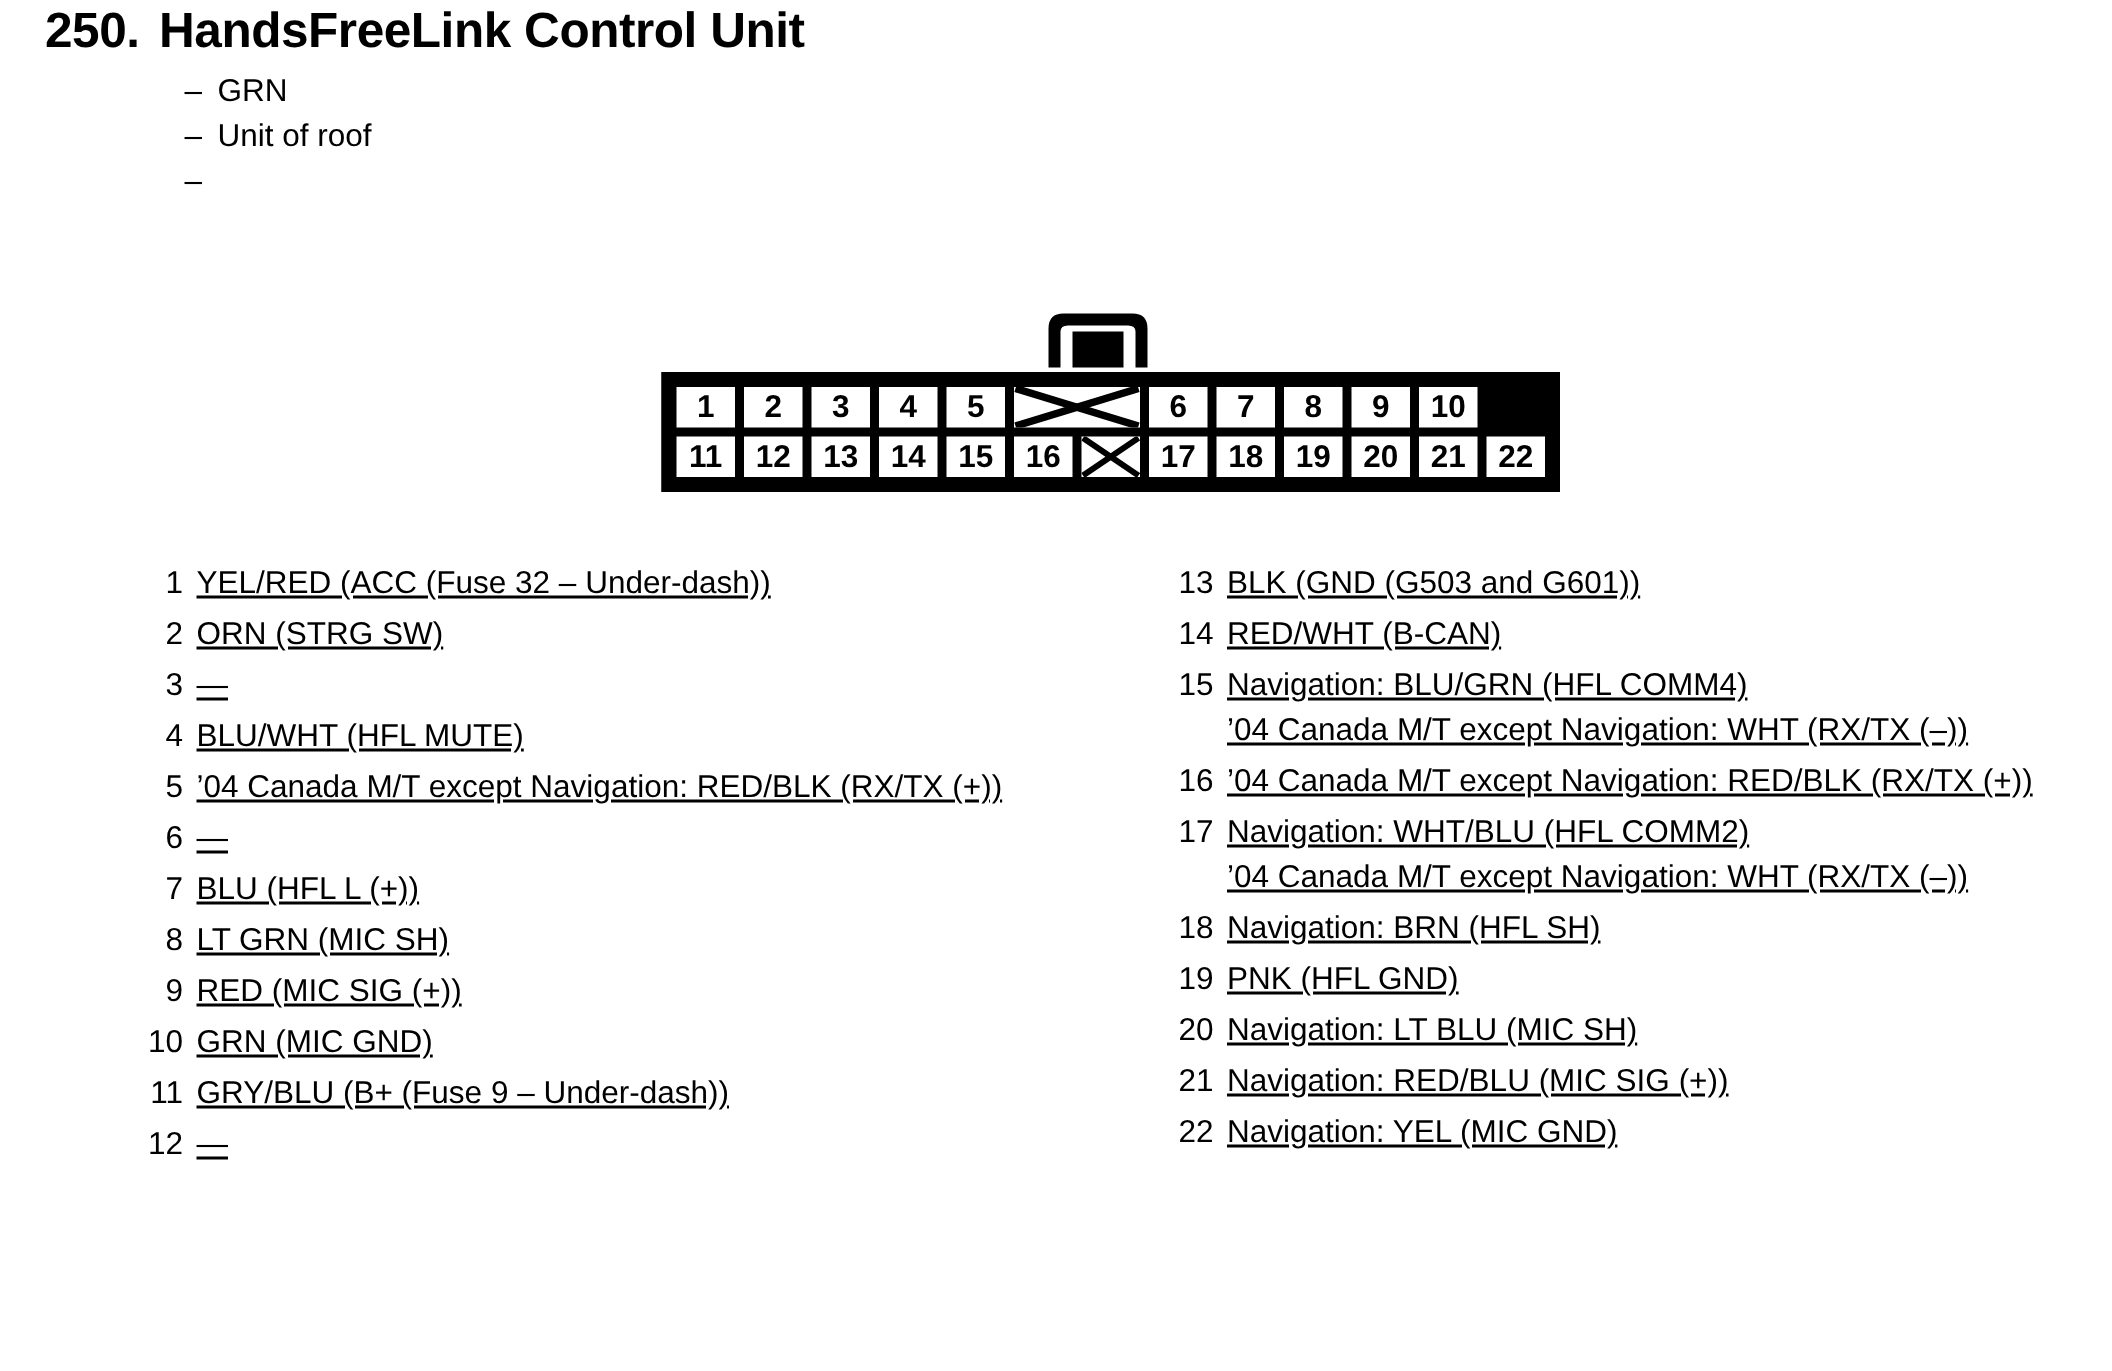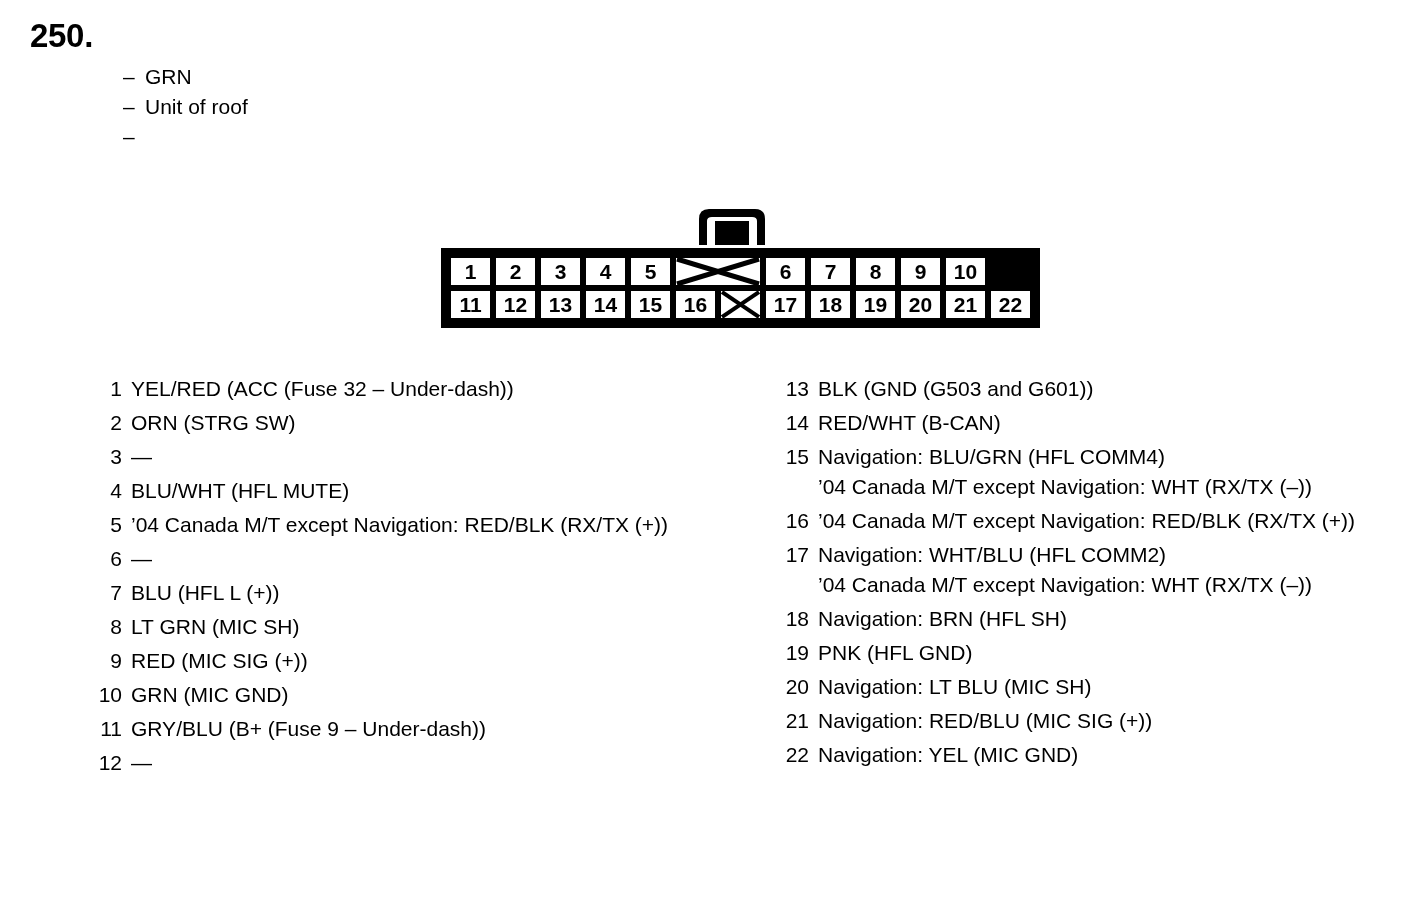--- a/index.html
+++ b/index.html
@@ -20,7 +20,7 @@
   #header {
     position: absolute;
     left: 30px;
-    top: 16px;
+    top: 0;
     width: 1340px;
   }
   #title-row {

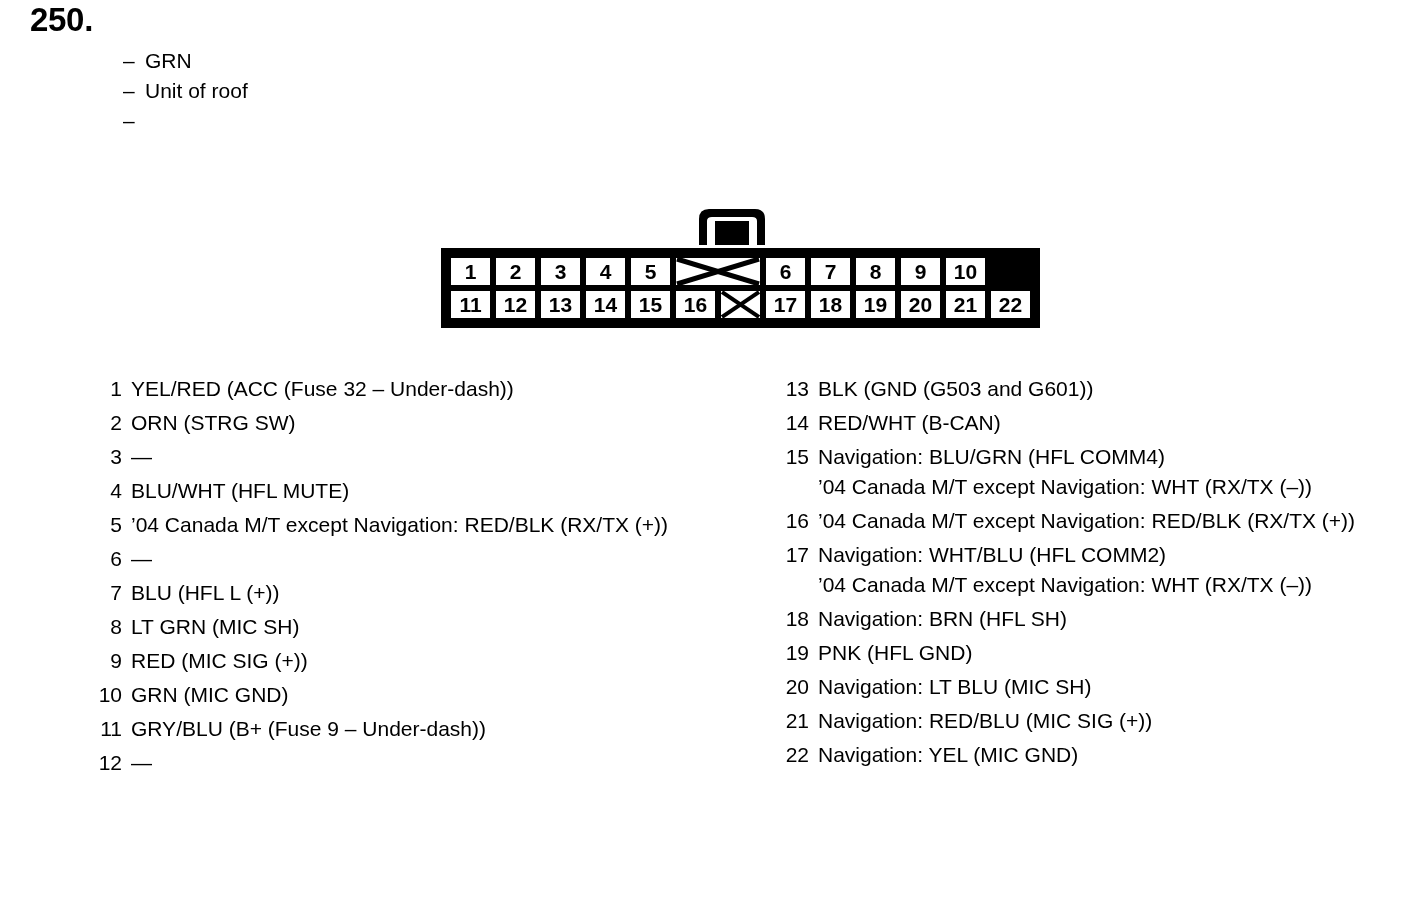--- a/index.html
+++ b/index.html
@@ -151,6 +151,7 @@
 <div id="header">
   <div id="title-row">
     <span id="title-number">250.</span>
+    <span id="title-text">HandsFreeLink Control Unit</span>
   </div>
   <div id="subtitle-list">
       <div class="subtitle-line">

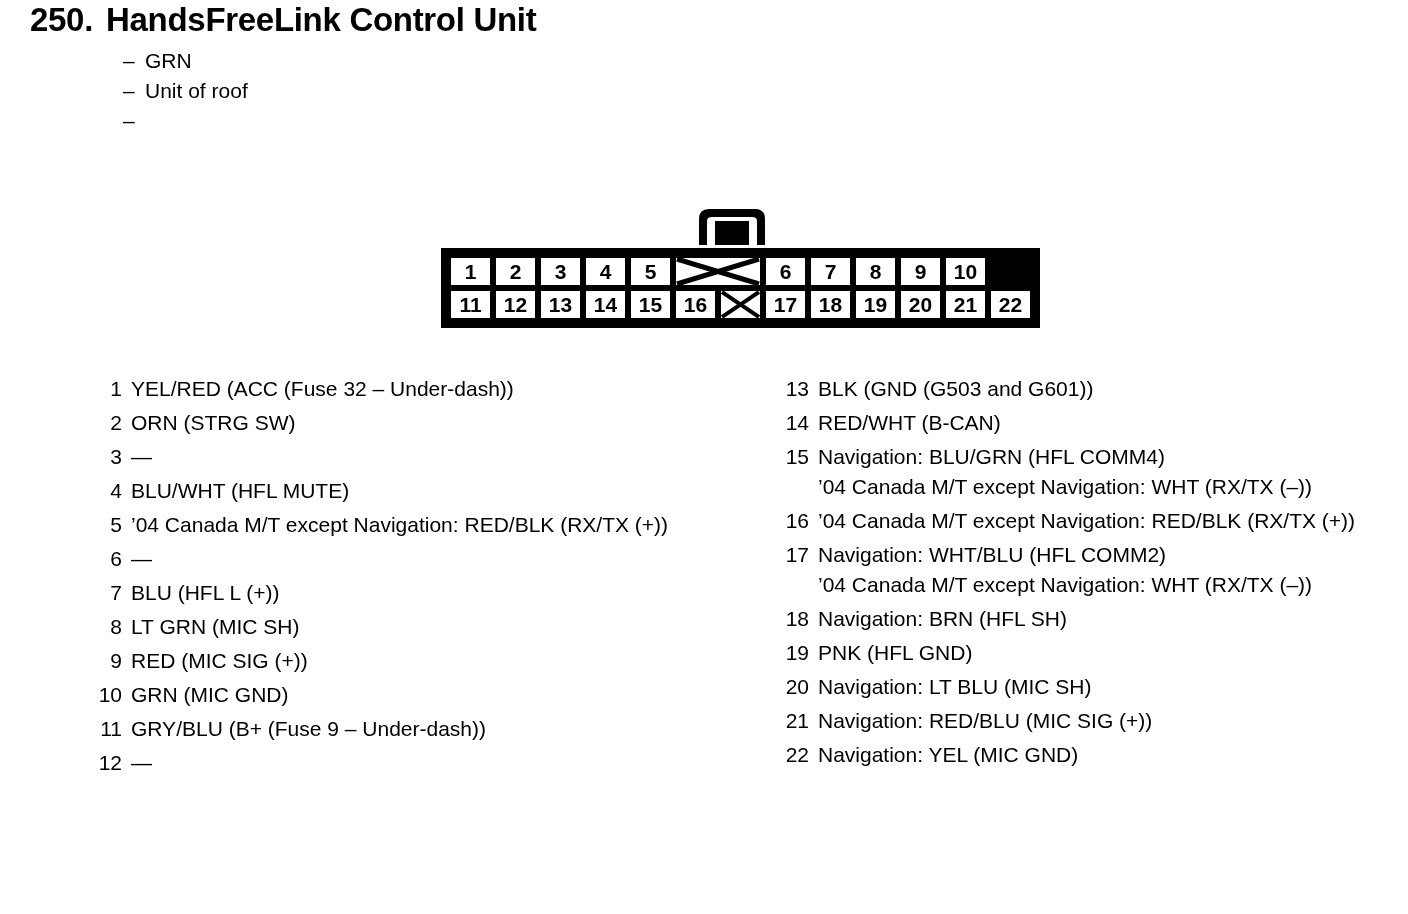--- a/index.html
+++ b/index.html
@@ -135,6 +135,7 @@
   .pin-body {
     flex: 1 1 auto;
     min-width: 0;
+    text-decoration: underline;
   }
   .pin-line {
     font-size: 21px;

